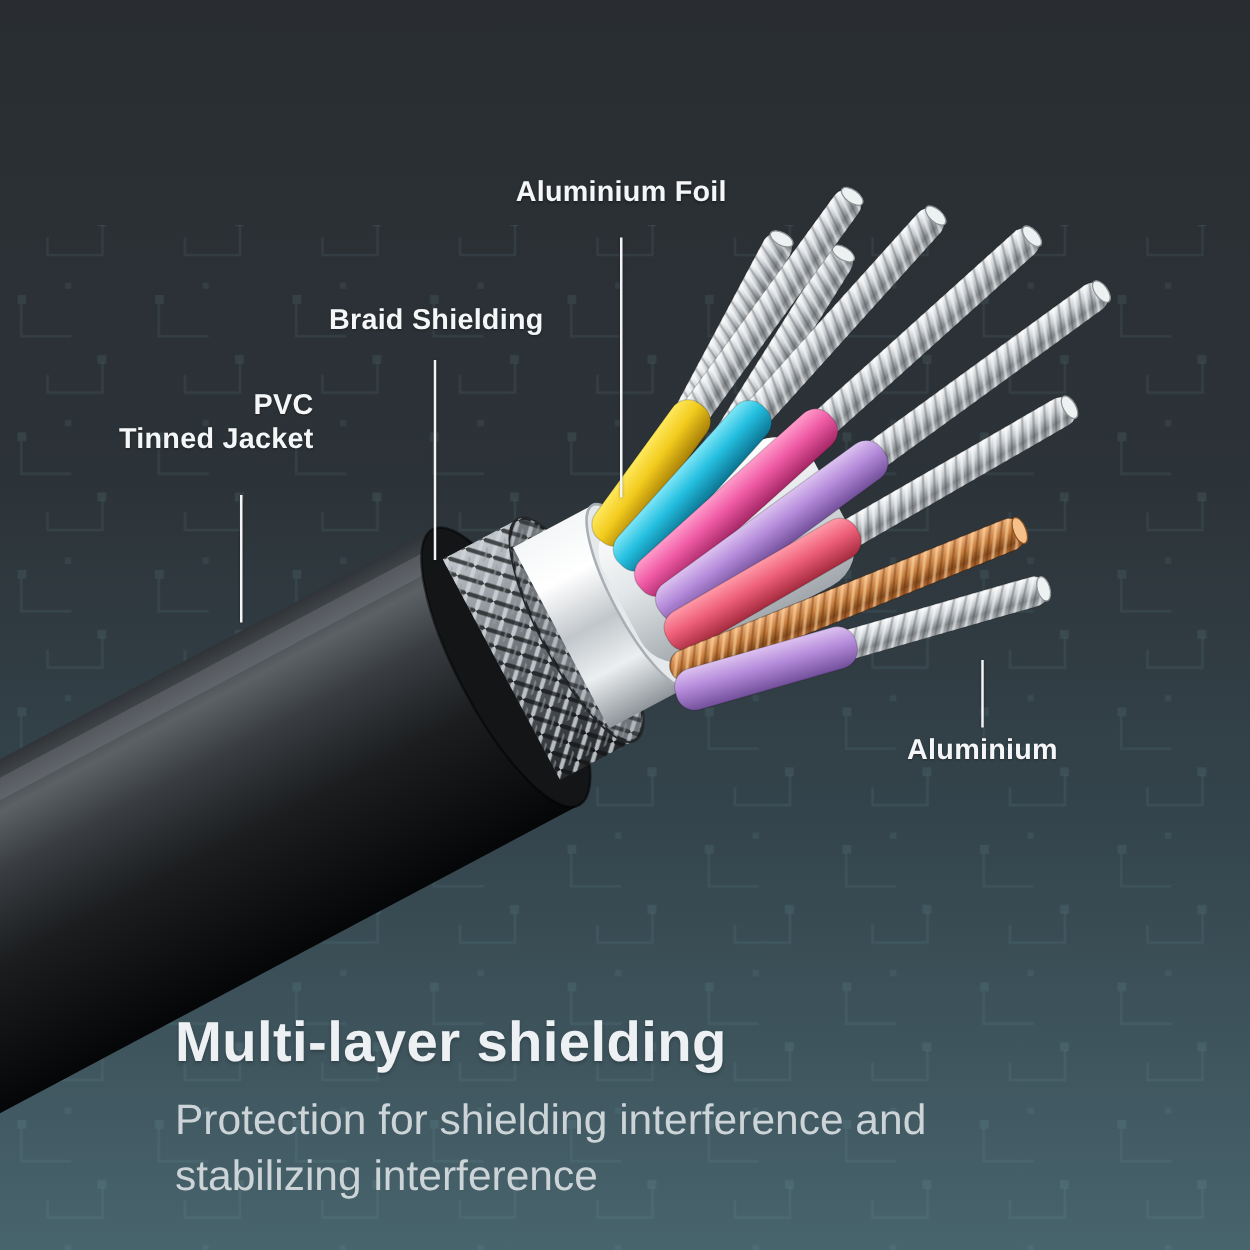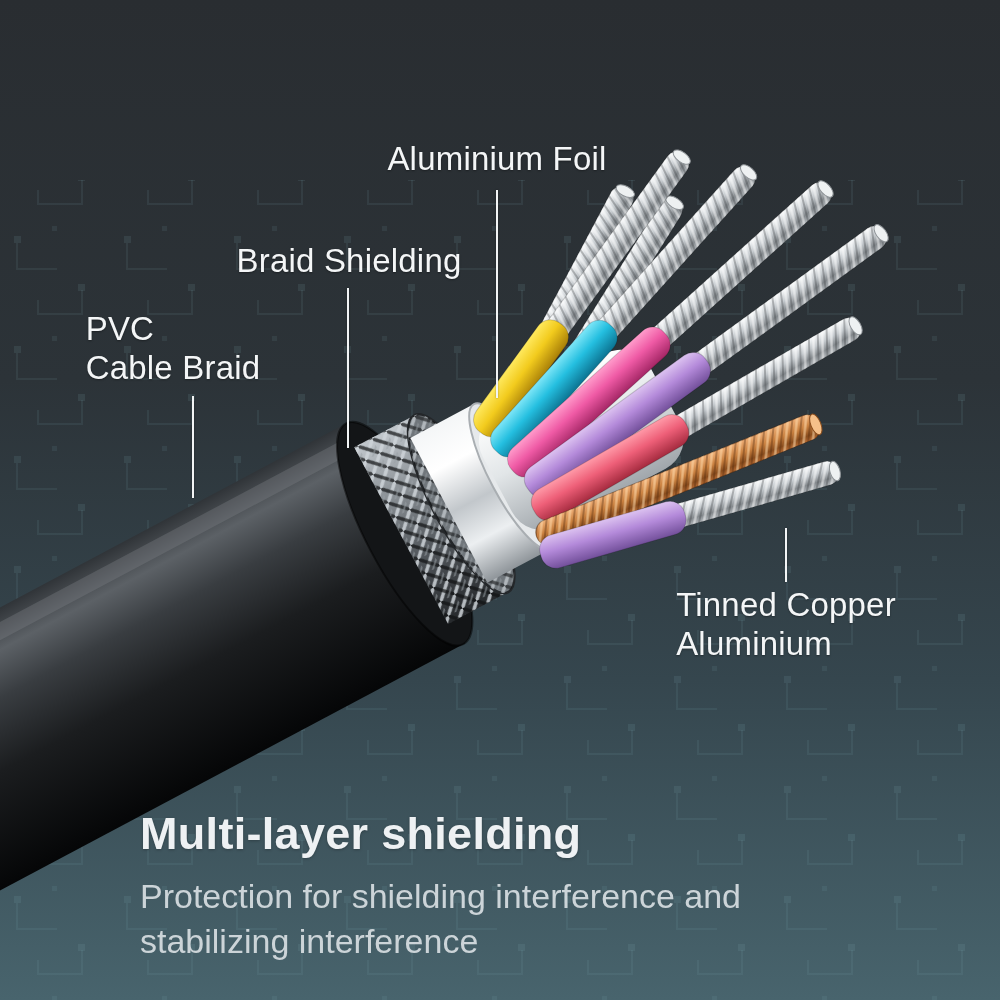--- a/index.html
+++ b/index.html
@@ -10,8 +10,8 @@
   }
   .stage svg.scene{position:absolute;left:0;top:0;width:1000px;height:1000px;display:block;}
   .callout{
-    position:absolute;color:#f4f6f7;font-size:33px;font-weight:400;
-    letter-spacing:.2px;text-align:left;transform:translateX(-50%);
+    position:absolute;color:#f4f6f7;font-size:23px;font-weight:700;
+    letter-spacing:.2px;text-align:right;transform:translateX(-50%);
     line-height:1.18;white-space:nowrap;text-shadow:0 1px 2px rgba(0,0,0,.35);
   }
   .leader{

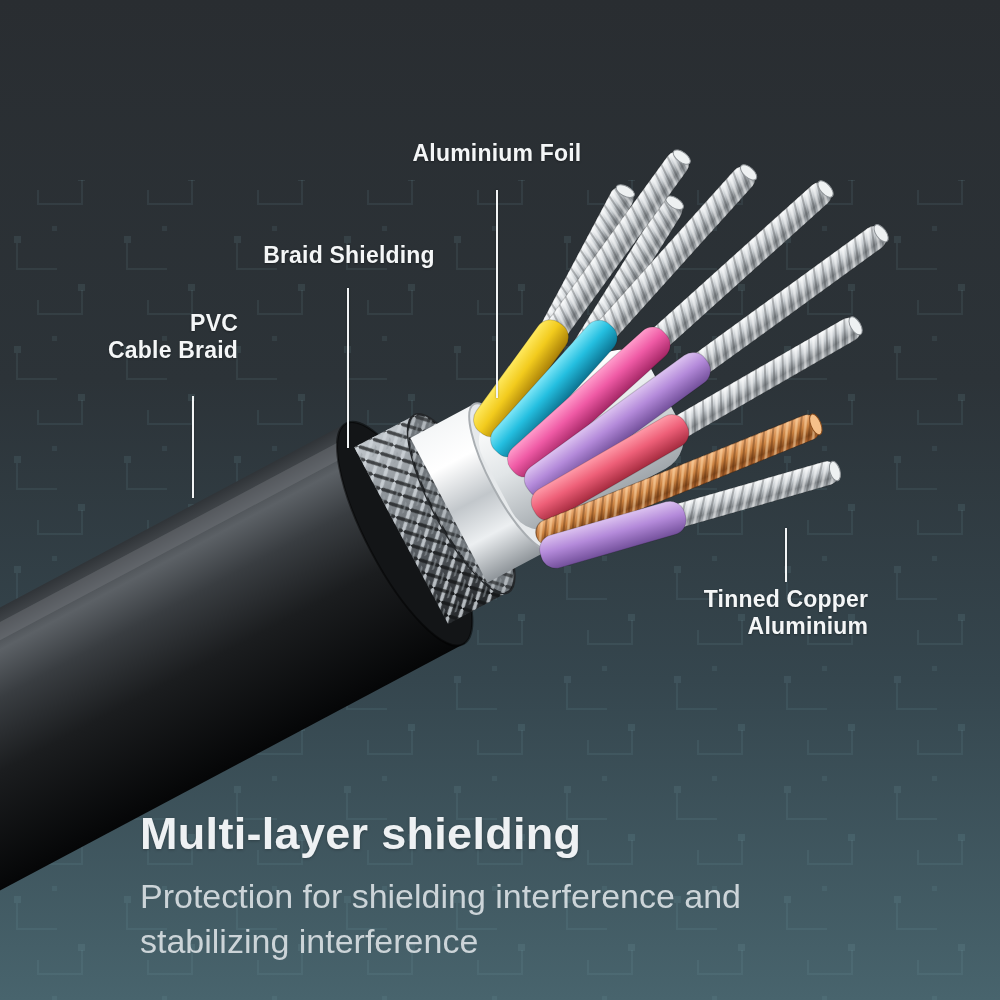--- a/index.html
+++ b/index.html
@@ -221,7 +221,7 @@
 
   <div class="callout" style="left:173px;top:310px;">
     <div>PVC</div>
-    <div>Cable Braid</div>
+    <div>Tinned Jacket</div>
   </div>
 
   <div class="callout" style="left:786px;top:586px;">

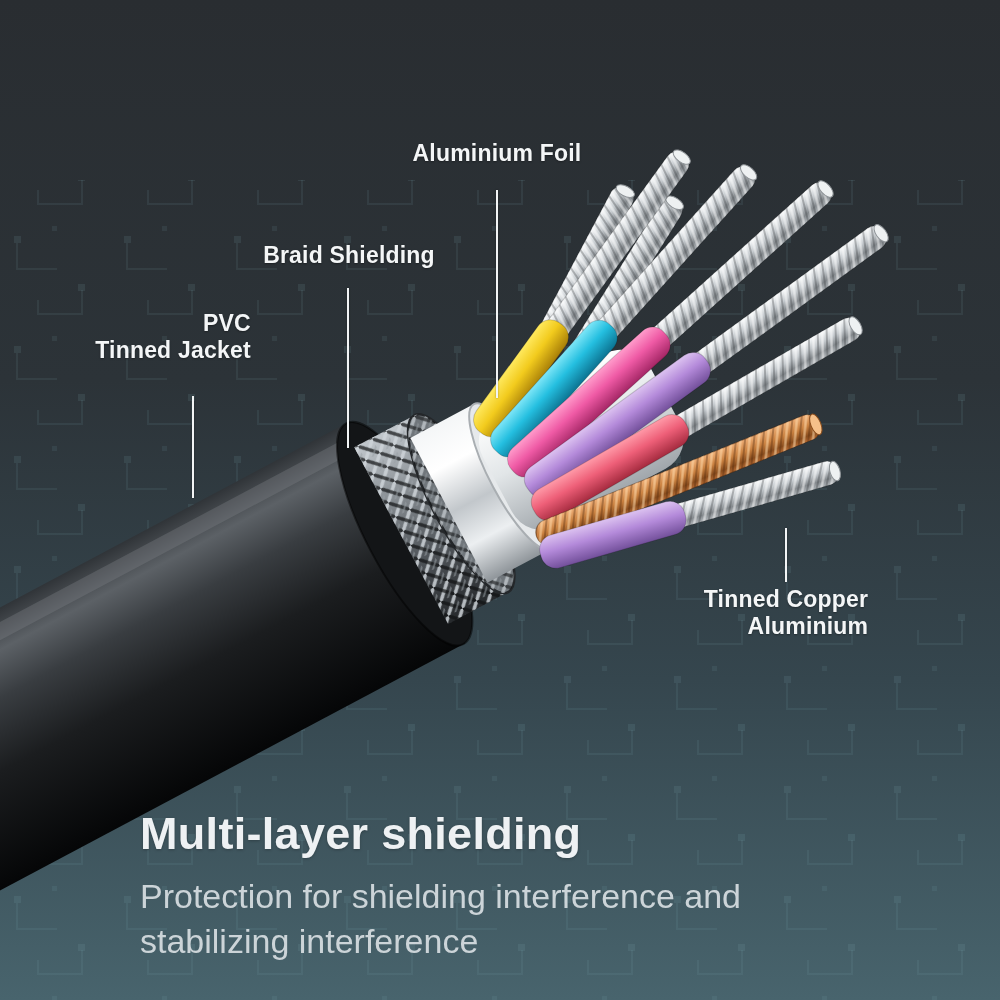--- a/index.html
+++ b/index.html
@@ -225,7 +225,6 @@
   </div>
 
   <div class="callout" style="left:786px;top:586px;">
-    <div>Tinned Copper</div>
     <div>Aluminium</div>
   </div>
 

